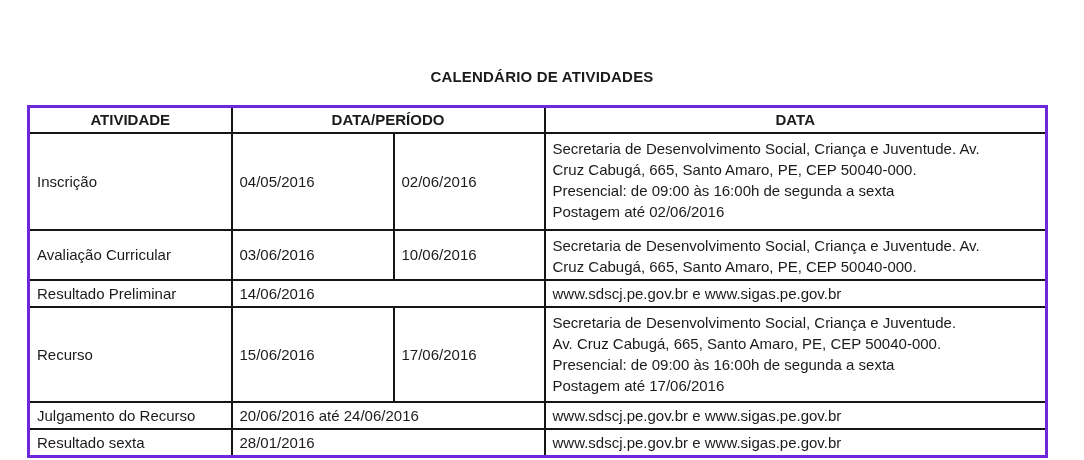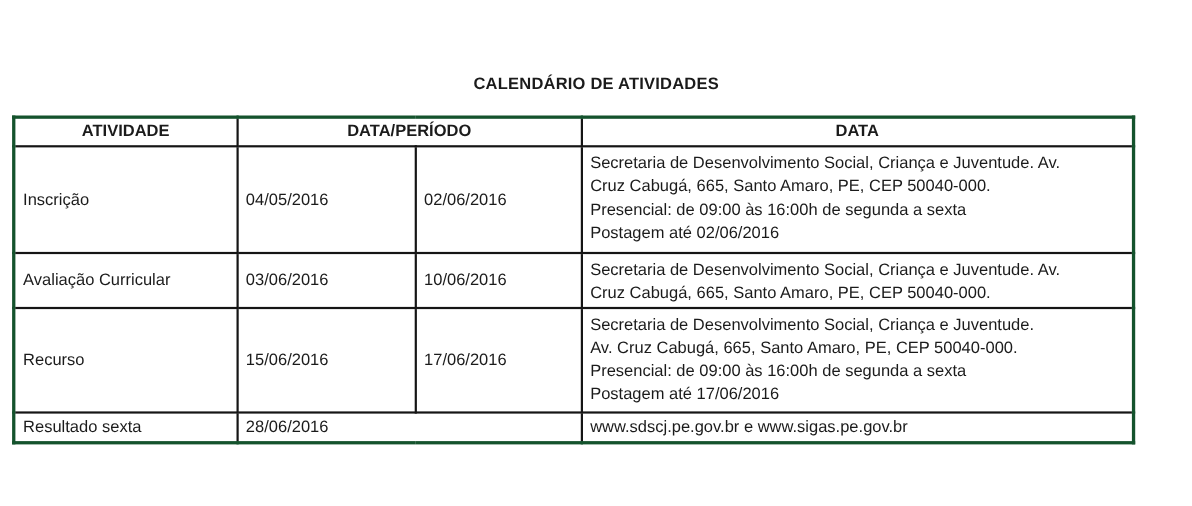--- a/index.html
+++ b/index.html
@@ -27,12 +27,12 @@
 
   table.cal {
     position: absolute;
-    left: 11px;
+    left: 27px;
     top: 105px;
     width: 1018px;
     border-collapse: collapse;
     table-layout: fixed;
-    border: 3px solid #14532d;
+    border: 3px solid #6d28d9;
     font-size: 15px;
   }
   table.cal th, table.cal td {

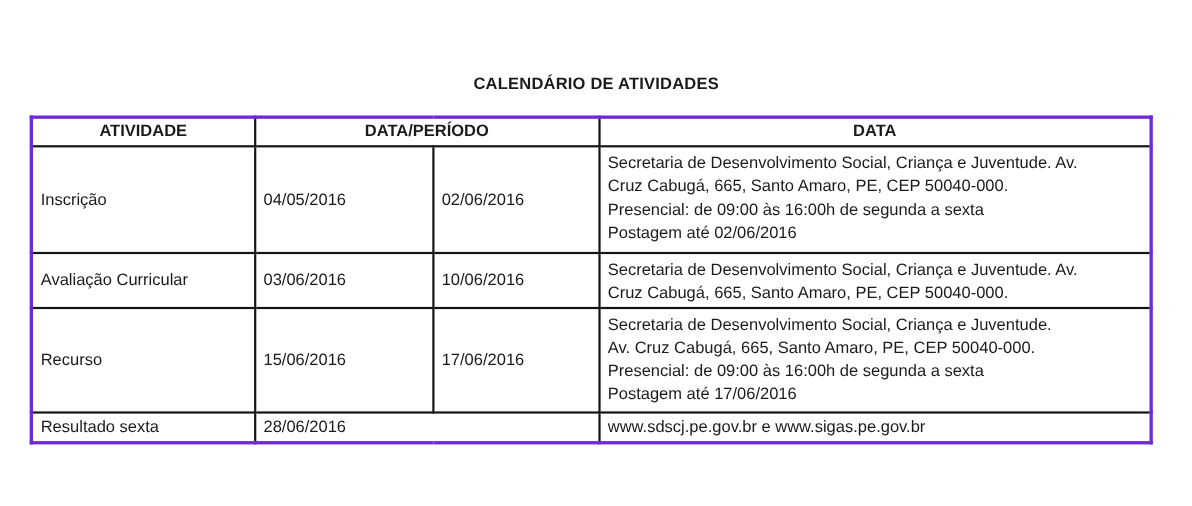--- a/index.html
+++ b/index.html
@@ -111,6 +111,11 @@
         <td class="c-local multiline">Secretaria de Desenvolvimento Social, Criança e Juventude. Av.
 Cruz Cabugá, 665, Santo Amaro, PE, CEP 50040-000.</td>
       </tr>
+      <tr class="r-short1">
+        <td class="c-act">Resultado Preliminar</td>
+        <td class="c-date" colspan="2">14/06/2016</td>
+        <td class="c-local">www.sdscj.pe.gov.br e www.sigas.pe.gov.br</td>
+      </tr>
       <tr class="r-tall2">
         <td class="c-act">Recurso</td>
         <td class="c-date">15/06/2016</td>

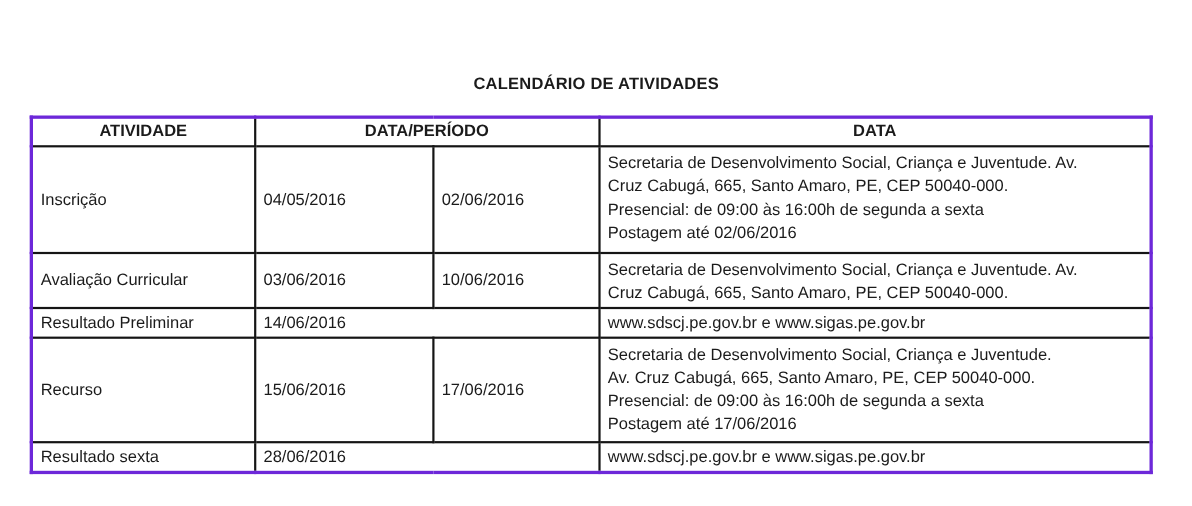--- a/index.html
+++ b/index.html
@@ -125,6 +125,11 @@
 Presencial: de 09:00 às 16:00h de segunda a sexta
 Postagem até 17/06/2016</td>
       </tr>
+      <tr class="r-short2">
+        <td class="c-act">Julgamento do Recurso</td>
+        <td class="c-date" colspan="2">20/06/2016 até 24/06/2016</td>
+        <td class="c-local">www.sdscj.pe.gov.br e www.sigas.pe.gov.br</td>
+      </tr>
       <tr class="r-short3">
         <td class="c-act">Resultado sexta</td>
         <td class="c-date indent" colspan="2">28/06/2016</td>

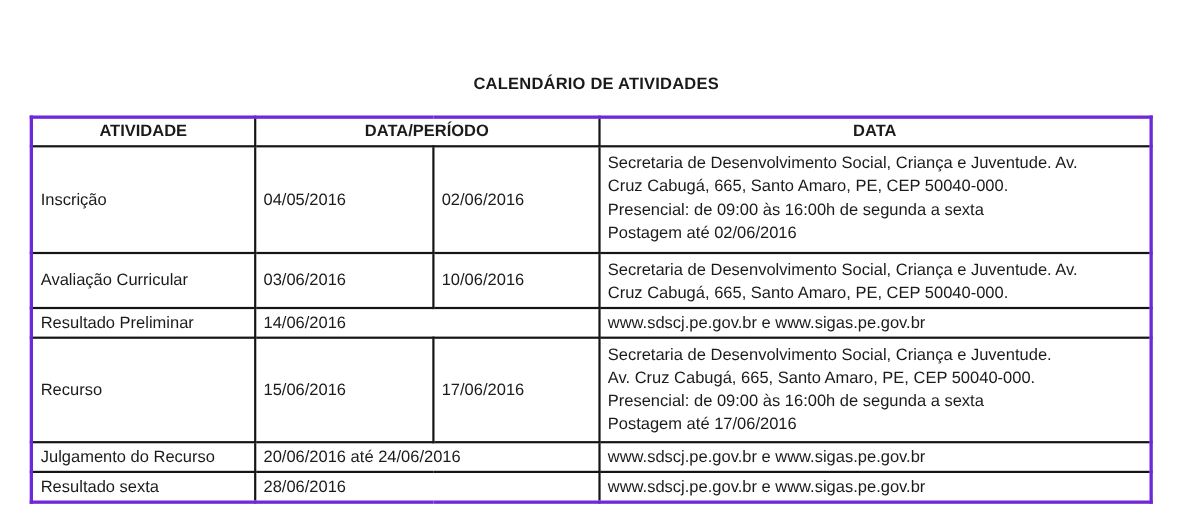--- a/index.html
+++ b/index.html
@@ -132,7 +132,7 @@
       </tr>
       <tr class="r-short3">
         <td class="c-act">Resultado sexta</td>
-        <td class="c-date indent" colspan="2">28/06/2016</td>
+        <td class="c-date indent" colspan="2">28/01/2016</td>
         <td class="c-local">www.sdscj.pe.gov.br e www.sigas.pe.gov.br</td>
       </tr>
     </tbody>

